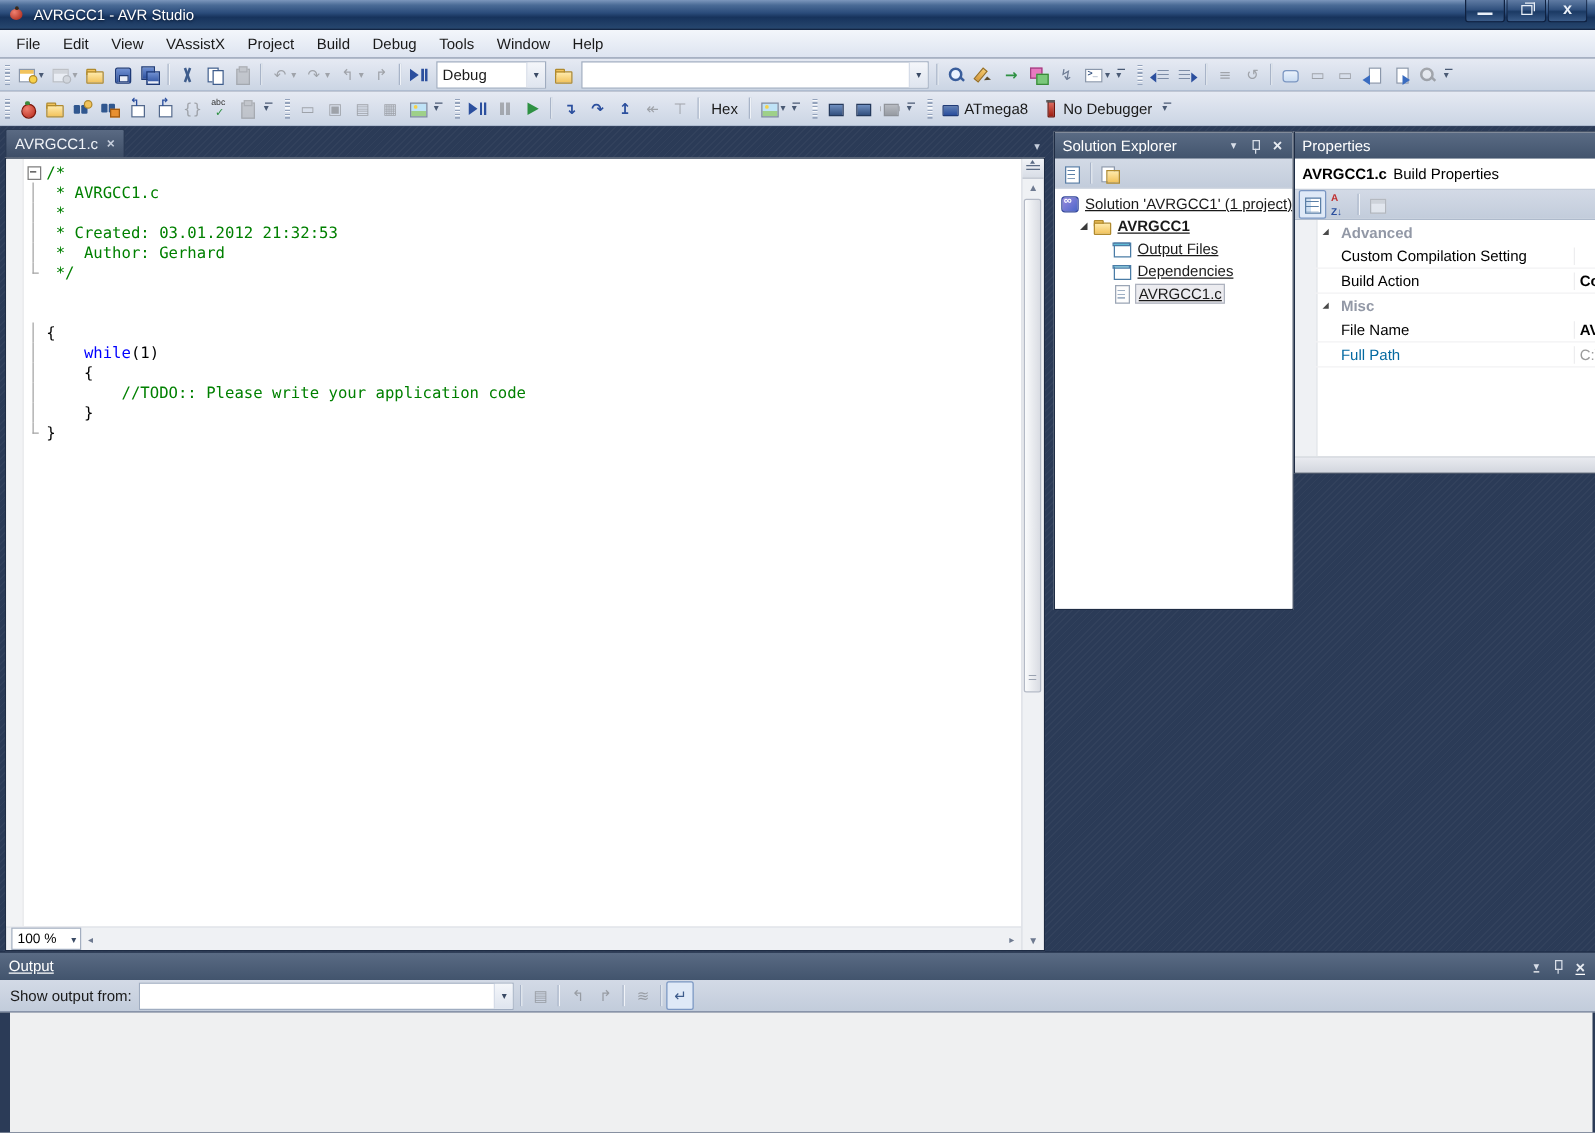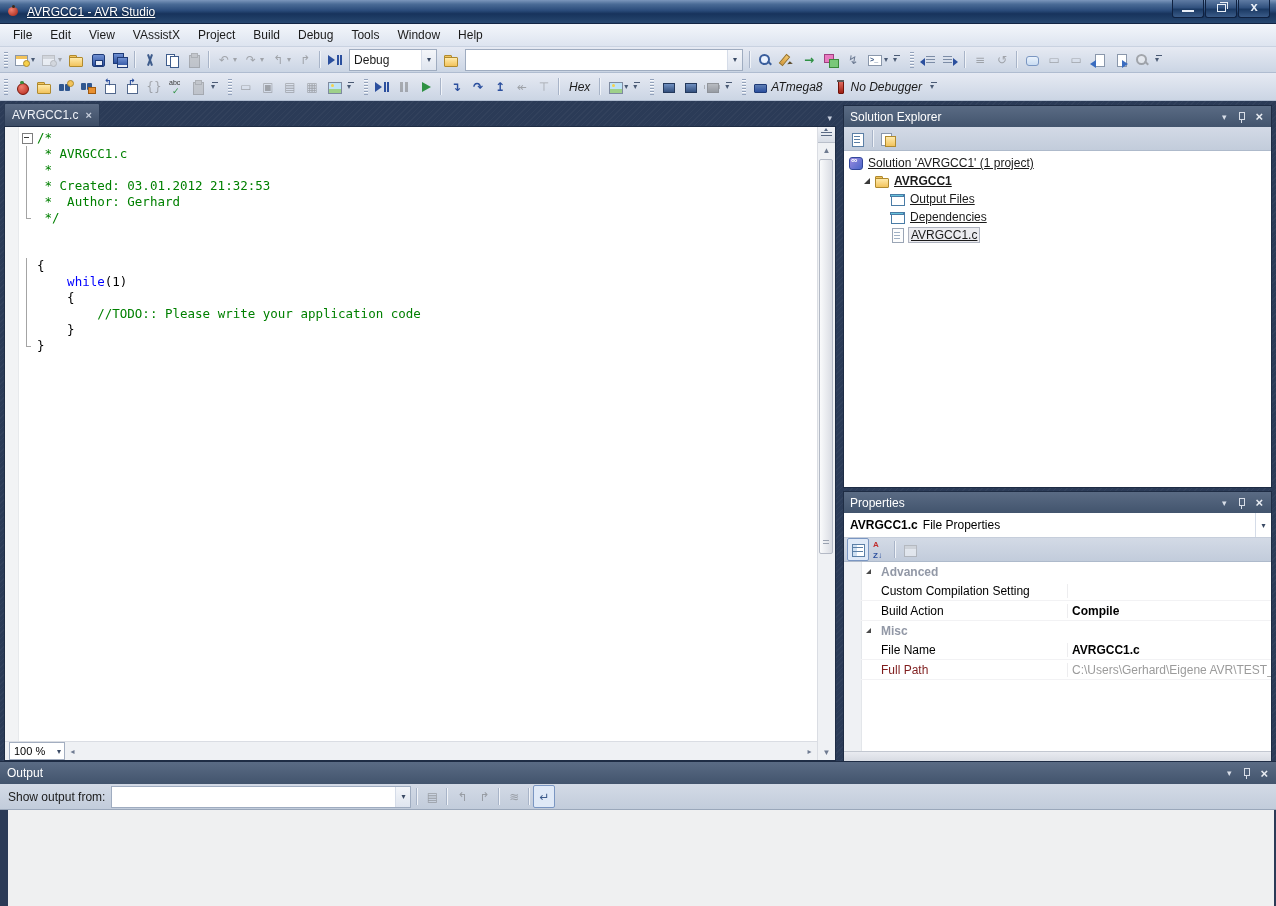--- a/index.html
+++ b/index.html
@@ -15,7 +15,7 @@
   .appicon::before{content:"";position:absolute;left:2px;top:3px;width:10px;height:9px;border-radius:50%;
     background:radial-gradient(circle at 35% 30%,#F08070,#A01E10);}
   .appicon::after{content:"";position:absolute;left:6px;top:1px;width:3px;height:3px;border-radius:50%;background:#3A2A1A;}
-  .title-text{text-shadow:0 1px 2px #0A1A33;text-decoration:underline;}
+  .title-text{text-shadow:0 1px 2px #0A1A33;}
   .win-buttons{margin-left:auto;display:flex;align-items:flex-start;height:100%;padding-right:6px;}
   .wbtn{width:30px;height:17px;margin-left:1px;border:1px solid #0F2140;border-top:none;border-radius:0 0 3px 3px;
     background:linear-gradient(180deg,#5F7BA3 0%,#31517E 45%,#1B3A64 55%,#3A5B88 100%);

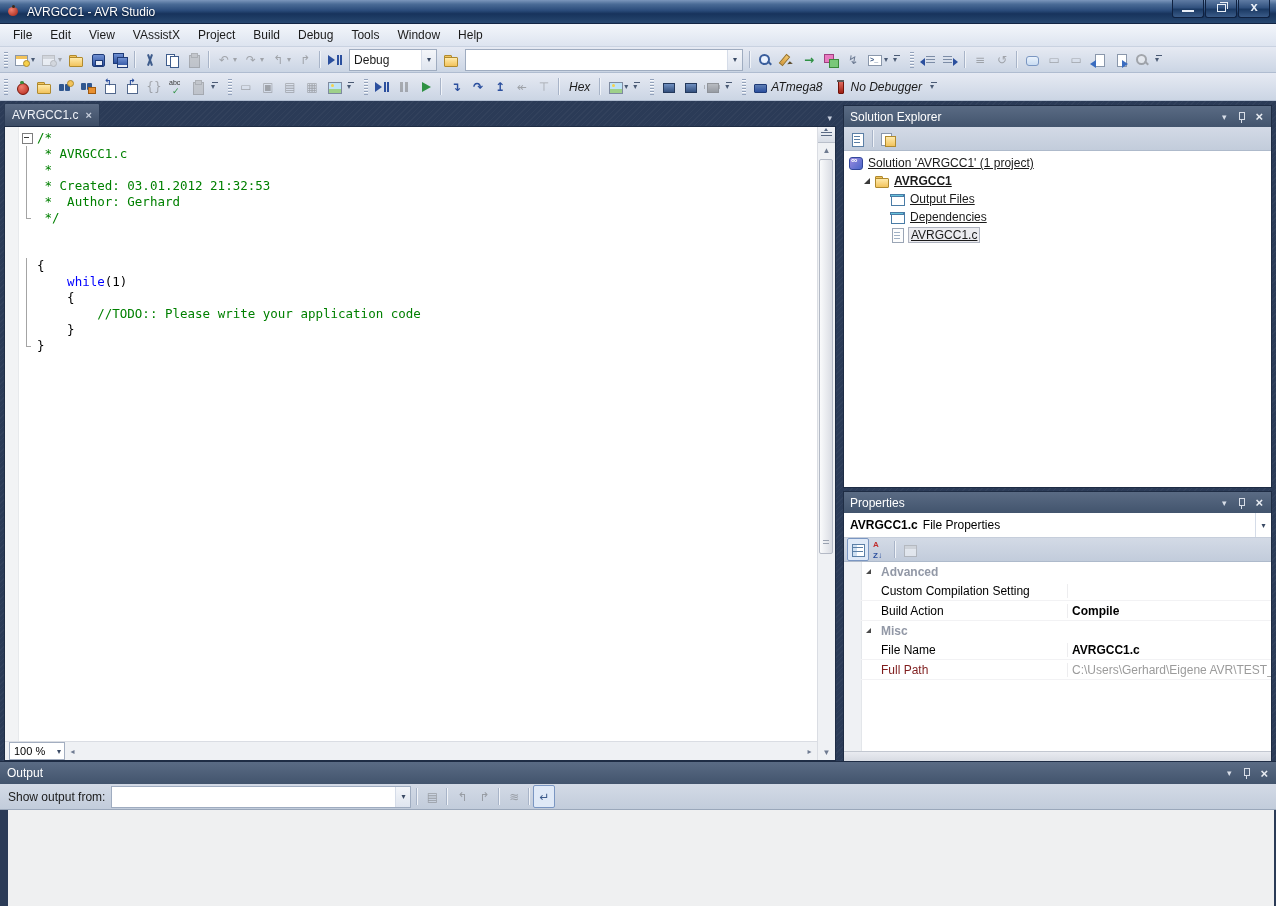--- a/index.html
+++ b/index.html
@@ -40,7 +40,7 @@
     background:repeating-linear-gradient(180deg,#93A2BB 0 1px,rgba(255,255,255,.8) 1px 2px,transparent 2px 3px);}
   .sep{width:1px;height:17px;background:#A8B4C8;border-right:1px solid #F0F3F8;margin:0 3px;flex:none;}
   .tbtn{display:flex;align-items:center;height:21px;padding:0 2px;border:1px solid transparent;border-radius:2px;flex:none;}
-  .tbtn .txt{font-size:12px;color:#1A1A1A;padding:0 3px;font-style:italic;}
+  .tbtn .txt{font-size:12px;color:#1A1A1A;padding:0 3px;}
   .tbtn.pressed{border-color:#7A96C2;background:#DFE9F7;}
   .caret{font-size:8px;color:#4A5A74;margin-left:1px;}
   .dis{filter:grayscale(1) opacity(.45);}

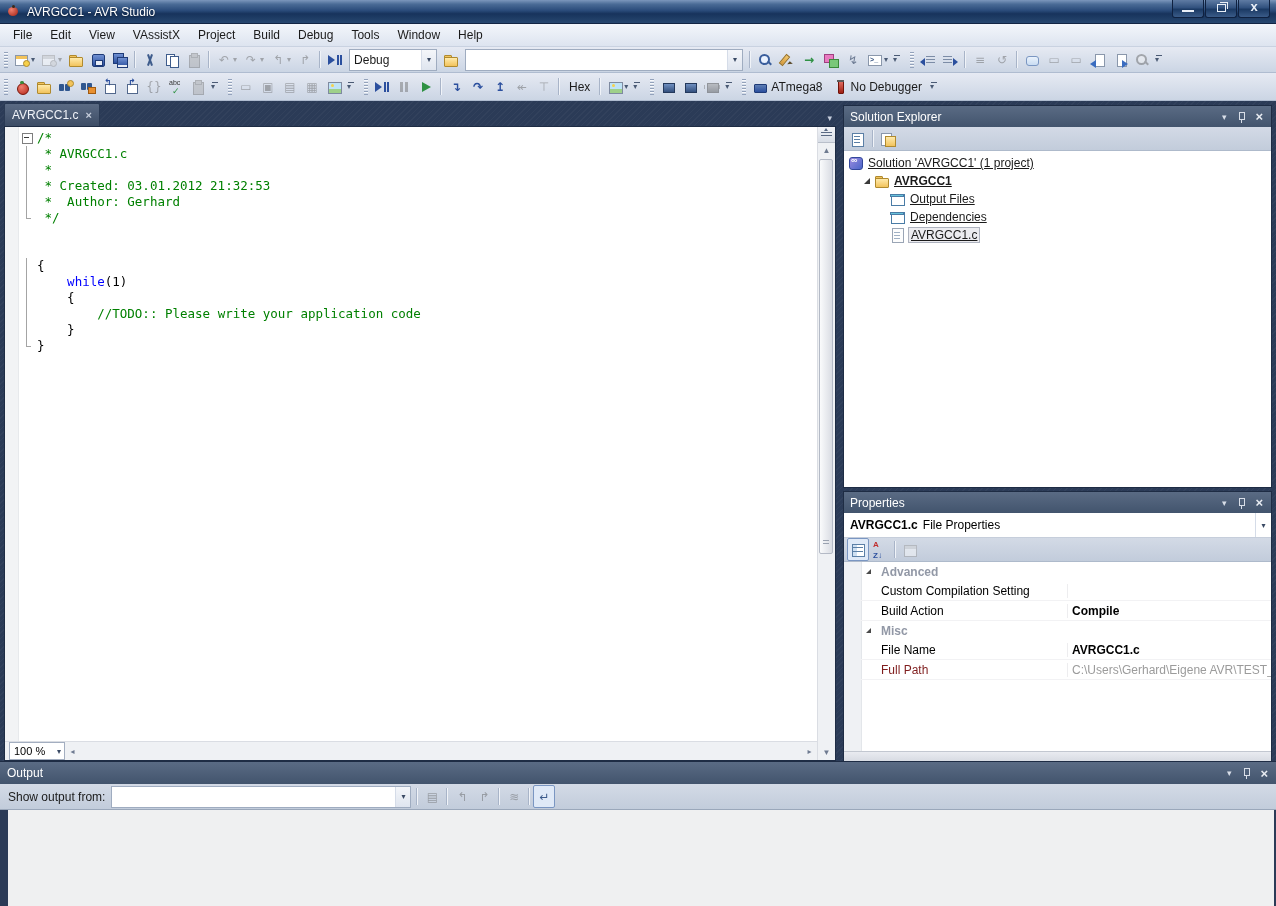--- a/index.html
+++ b/index.html
@@ -182,7 +182,7 @@
   .hs-track{flex:1;height:100%;}
 
   
-  .right-col{width:429px;margin-left:7px;margin-top:4px;display:flex;flex-direction:column;flex:none;}
+  .right-col{width:429px;margin-left:7px;margin-top:4px;display:flex;flex-direction:row;flex:none;}
   .panel{display:flex;flex-direction:column;border:1px solid #1E2C44;background:#FFF;overflow:hidden;}
   .panel-se{height:381px;flex:none;}
   .panel-gap{height:3px;flex:none;}

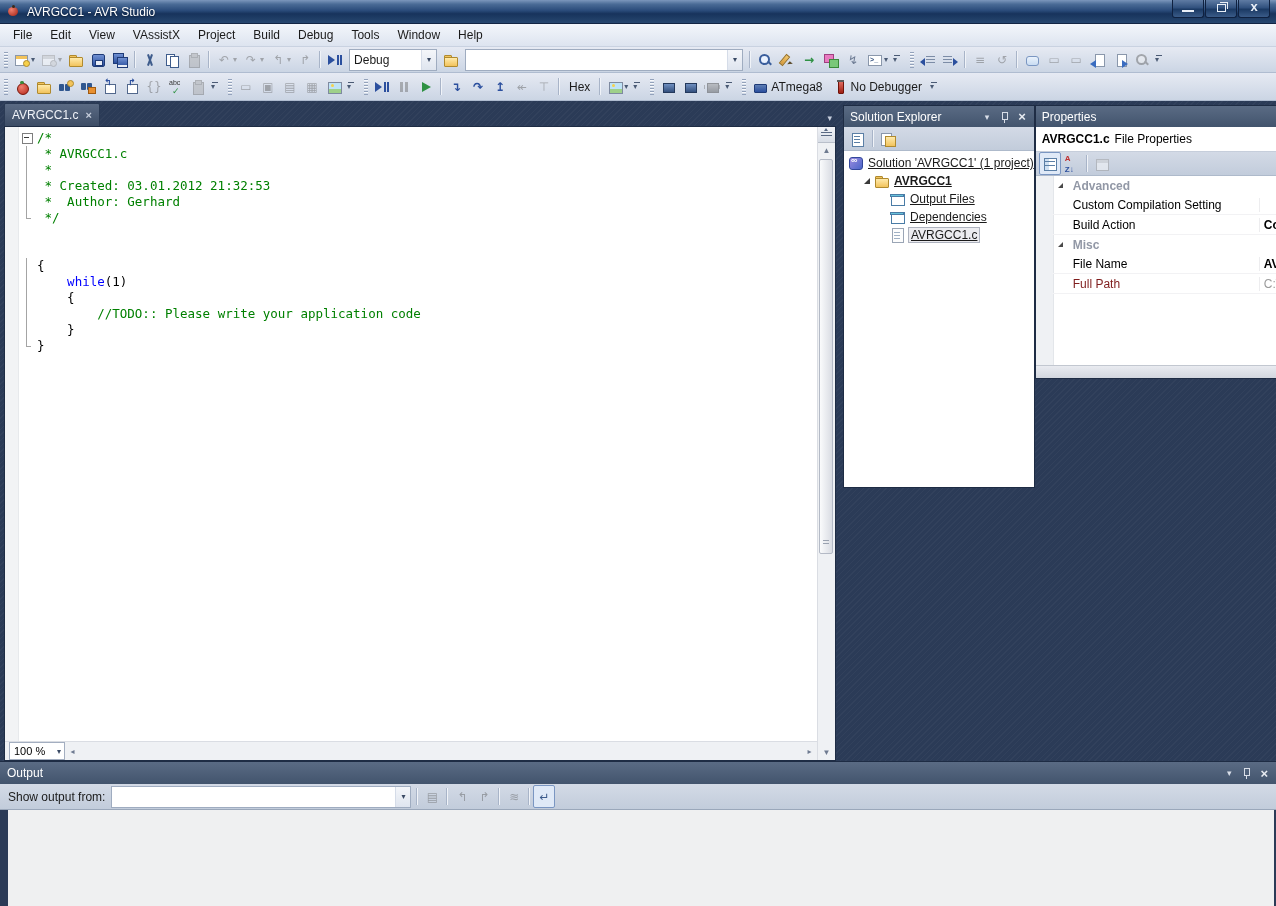--- a/index.html
+++ b/index.html
@@ -662,7 +662,7 @@
         </div>
         <div class="pselector">
           <span class="psb">AVRGCC1.c</span>
-          <span class="psr">File Properties</span>
+          <span class="psr">Build Properties</span>
           <span class="psel-dd"></span>
         </div>
         <div class="ptoolbar">

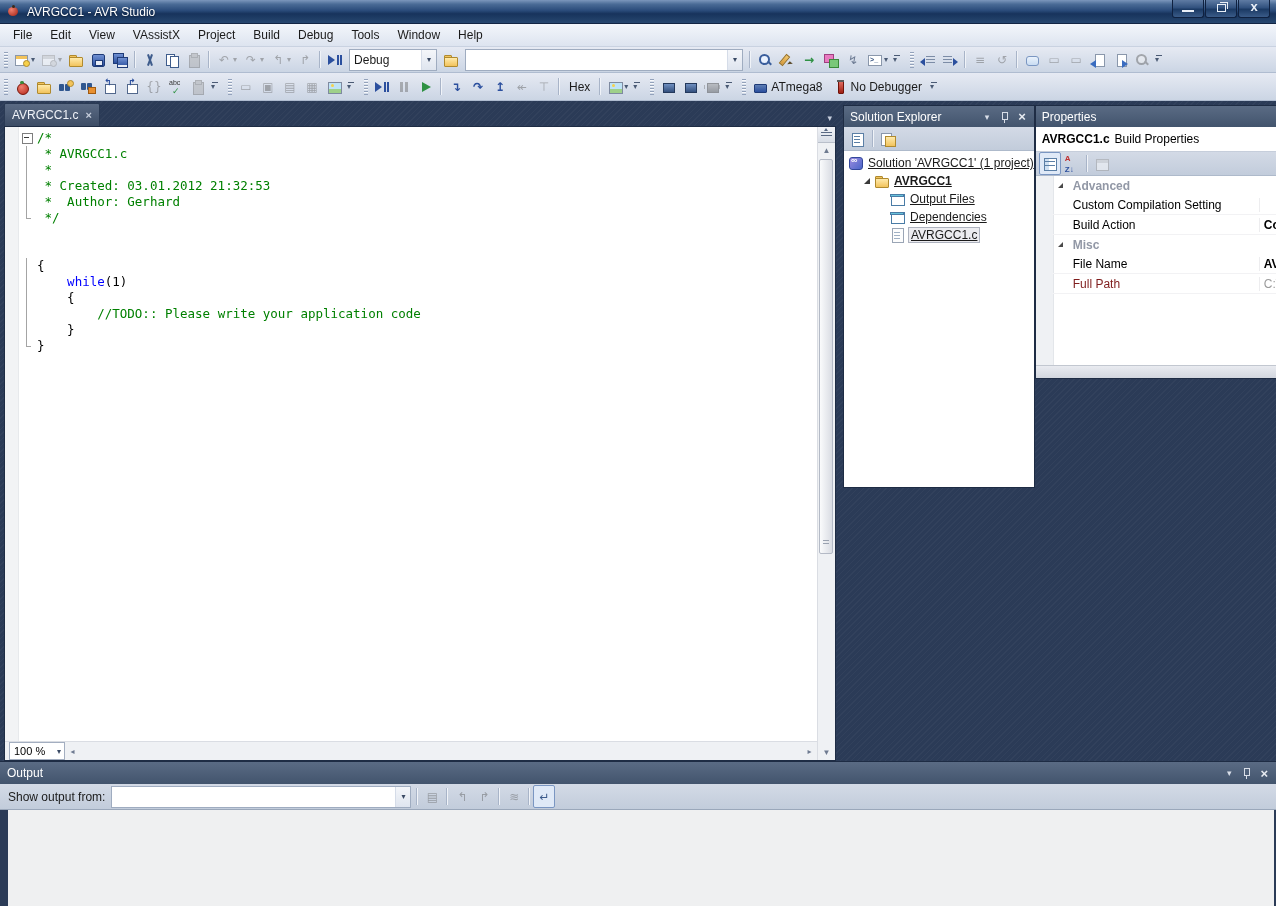--- a/index.html
+++ b/index.html
@@ -221,7 +221,7 @@
   .prow .pval{flex:1;padding-left:4px;white-space:nowrap;overflow:hidden;}
   .pval.bold{font-weight:bold;}
   .pval.muted{color:#9B9B9B;}
-  .pname.muted{color:#7f1d1d;}
+  .pname.muted{color:#0369a1;}
   .phsb{height:12px;flex:none;background:linear-gradient(180deg,#E9EBF0,#D2D6DE);border-top:1px solid #C2C7D0;}
 
   

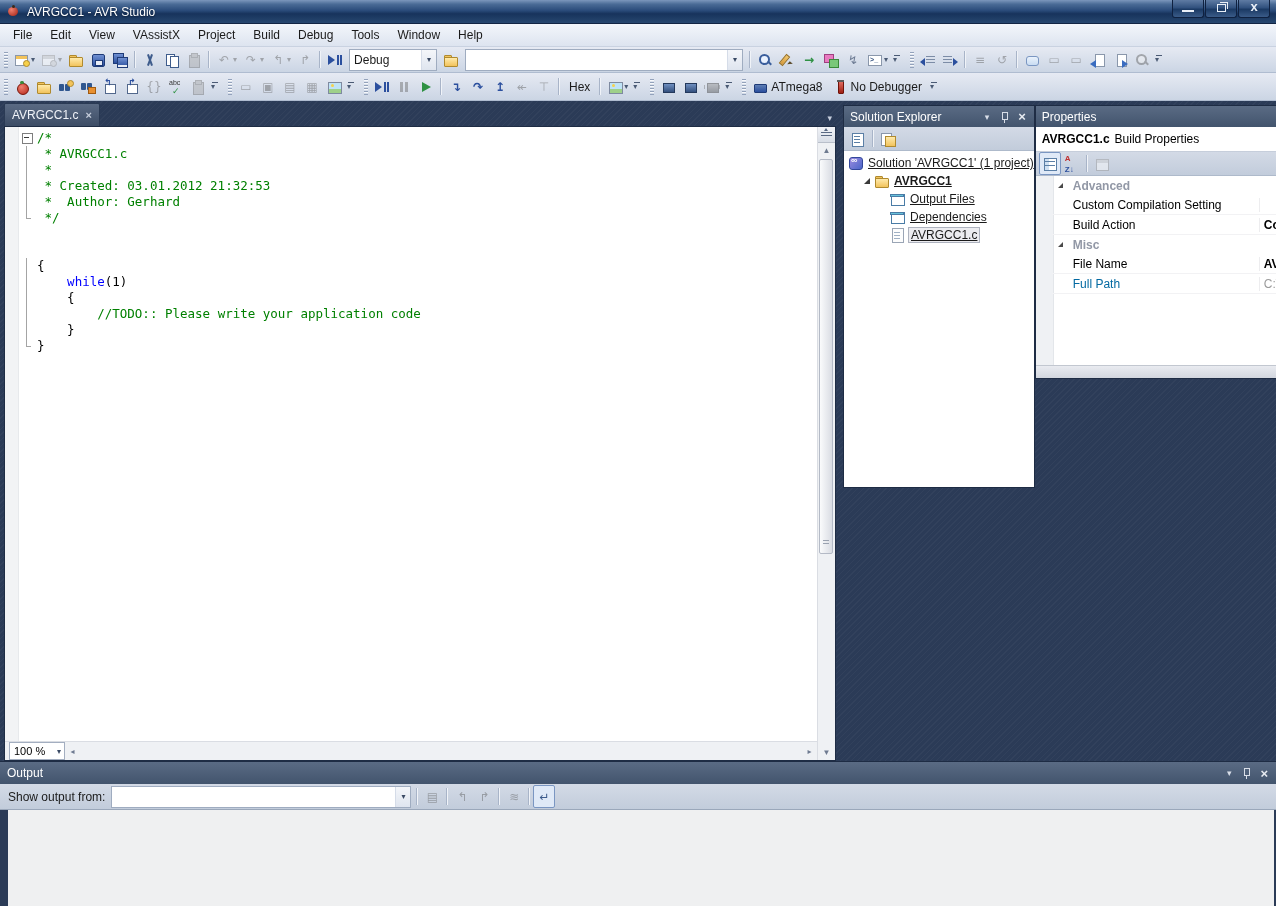--- a/index.html
+++ b/index.html
@@ -227,7 +227,7 @@
   
   .output{height:145px;flex:none;display:flex;flex-direction:column;background:#2B3B57;}
   .ohead{height:22px;flex:none;display:flex;align-items:center;padding-left:7px;
-    background:linear-gradient(180deg,#5A6B84,#42546D);color:#FFF;font-size:12px;border-top:1px solid #1E2C44;}
+    background:linear-gradient(180deg,#5A6B84,#42546D);color:#FFF;font-size:12px;border-top:1px solid #1E2C44;text-decoration:underline;}
   .otoolbar{height:25px;flex:none;display:flex;align-items:center;background:linear-gradient(180deg,#D3DAE6,#C2CCDB);
     border-bottom:1px solid #9AA7BA;padding-left:8px;font-size:12px;color:#1A1A1A;}
   .ocombo{display:flex;align-items:center;width:298px;height:20px;background:#FFF;border:1px solid #9FACC0;margin-left:6px;flex:none;}

